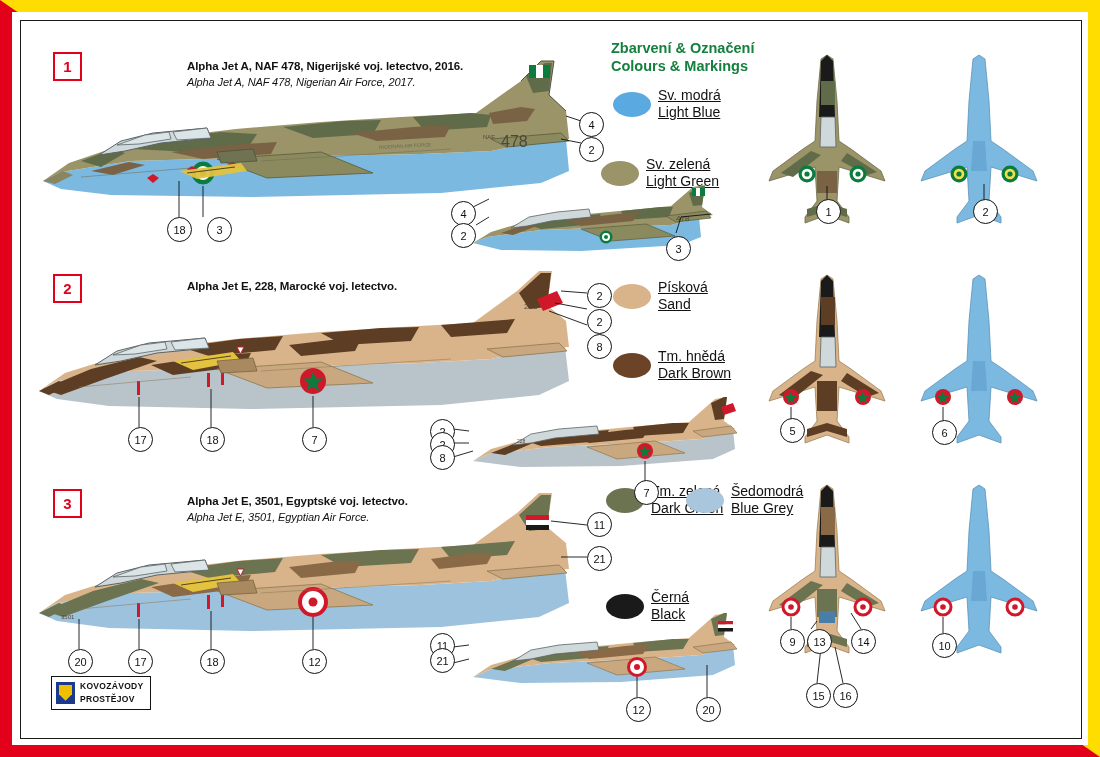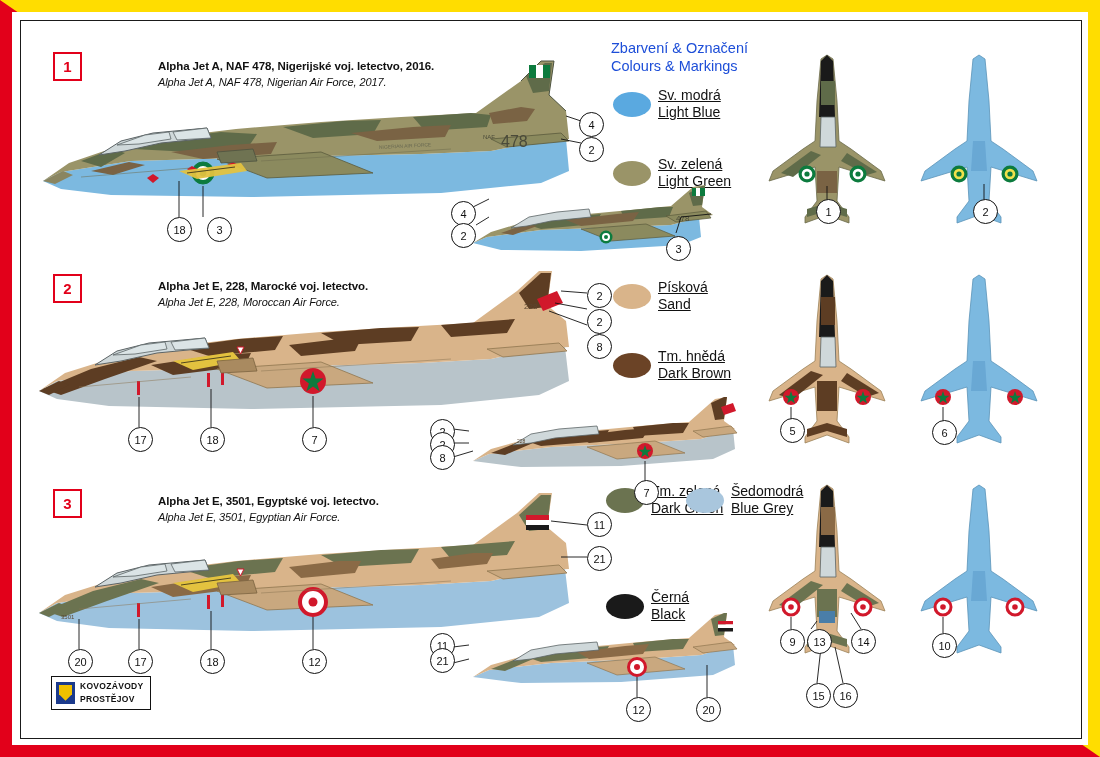--- a/index.html
+++ b/index.html
@@ -59,7 +59,7 @@
   }
 
   
-  .keytitle{font-size:14.5px;font-weight:normal;color:#1d4ed8;line-height:1.25;}
+  .keytitle{font-size:14.5px;font-weight:bold;color:#15803d;line-height:1.25;}
   .keyitem{position:absolute;display:flex;align-items:center;gap:7px;}
   .swatch{width:38px;height:25px;border-radius:50%/50%;}
   .swtxt{font-size:14px;color:#111;line-height:1.22;text-decoration:underline;}

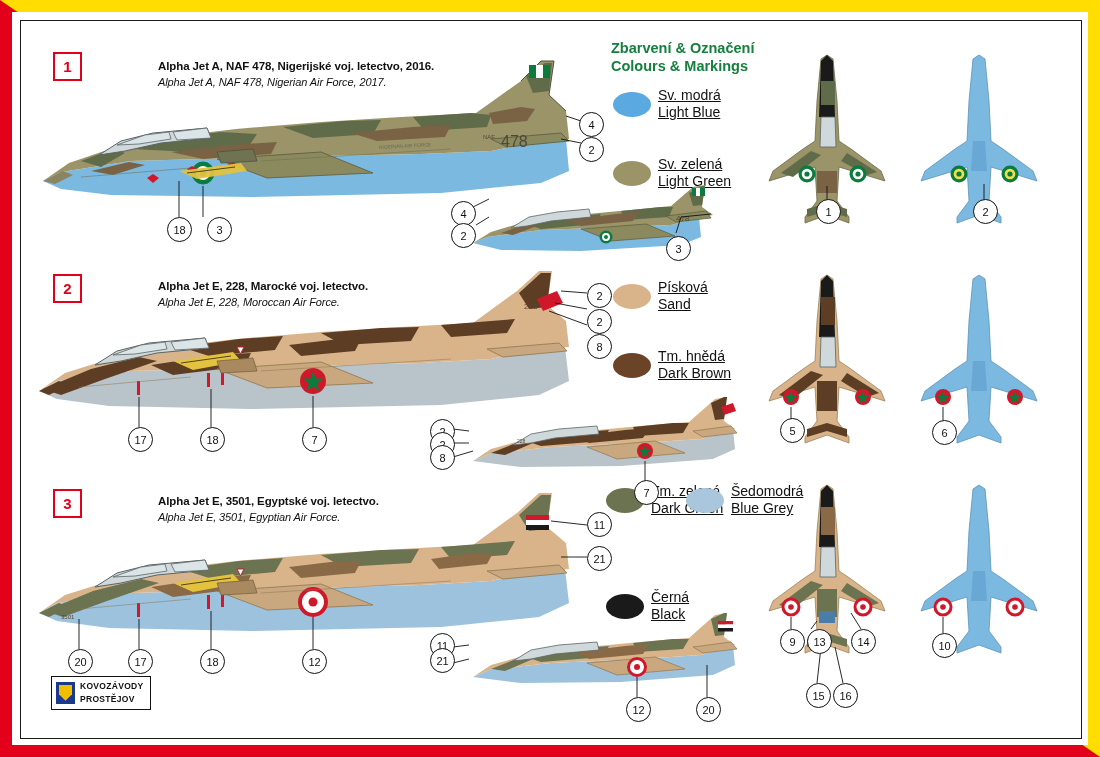--- a/index.html
+++ b/index.html
@@ -40,7 +40,7 @@
 
   
   .abs{position:absolute;}
-  .ttl{font-size:11.5px;font-weight:bold;color:#111;line-height:1.35;letter-spacing:-0.1px;}
+  .ttl{font-size:11.5px;font-weight:bold;color:#111;line-height:1.35;letter-spacing:-0.1px;margin-left:29px;}
   .ttl em{display:block;font-weight:normal;font-style:italic;font-size:11px;}
 
   

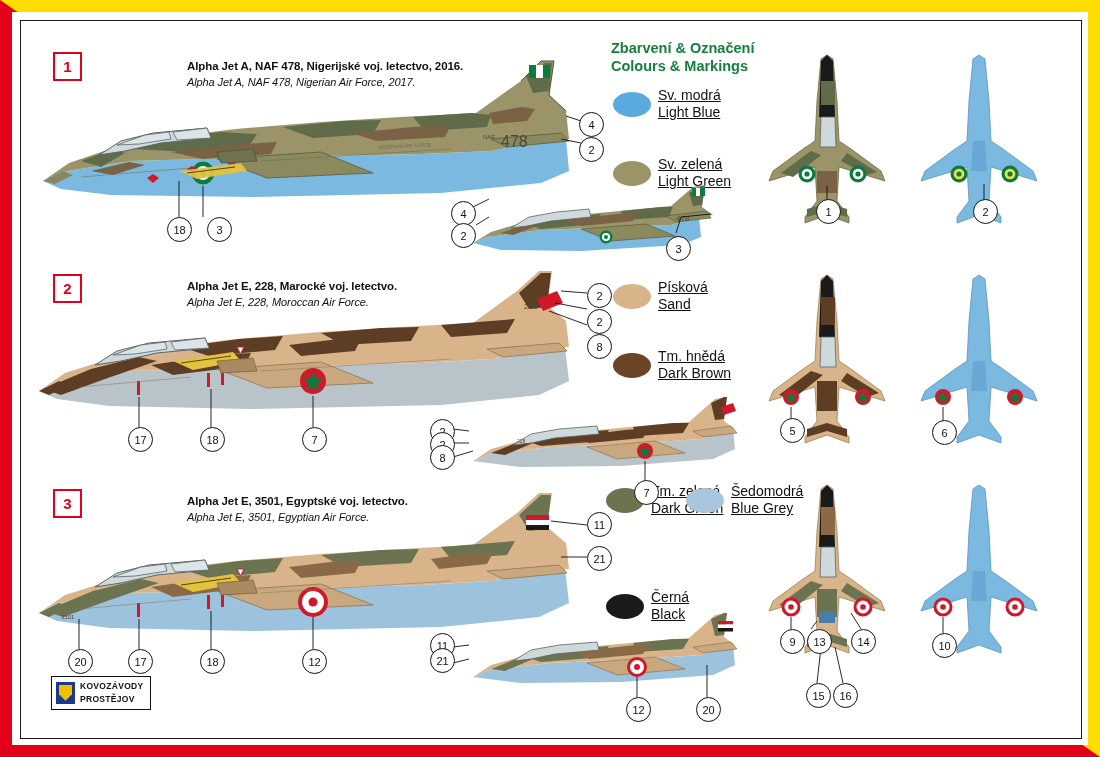--- a/index.html
+++ b/index.html
@@ -97,7 +97,7 @@
         <i>Light Blue</i>
       </div>
     </div>
-    <div class="keyitem" style="left:592px;top:135px;">
+    <div class="keyitem" style="left:580px;top:135px;">
       <div class="swatch" style="background:#9a9468;"></div>
       <div class="swtxt">
         <i>Sv. zelená</i>

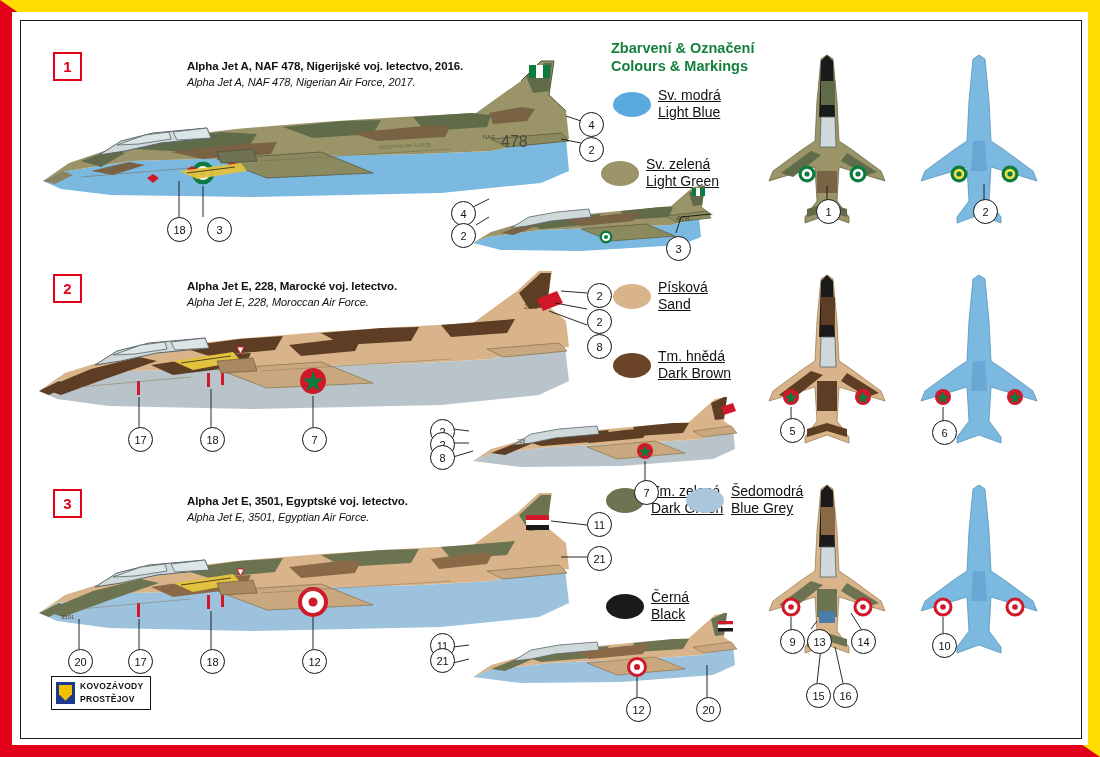--- a/index.html
+++ b/index.html
@@ -273,7 +273,6 @@
     <div class="optbadge abs" style="left:32px;top:253px;">2</div>
     <div class="ttl abs" style="left:137px;top:258px;width:330px;">
       <span>Alpha Jet E, 228, Marocké voj. letectvo.</span>
-      <em>Alpha Jet E, 228, Moroccan Air Force.</em>
     </div>
 
     <svg class="abs" style="left:0px;top:230px;" width="1057" height="250" viewBox="0 0 1057 250">

